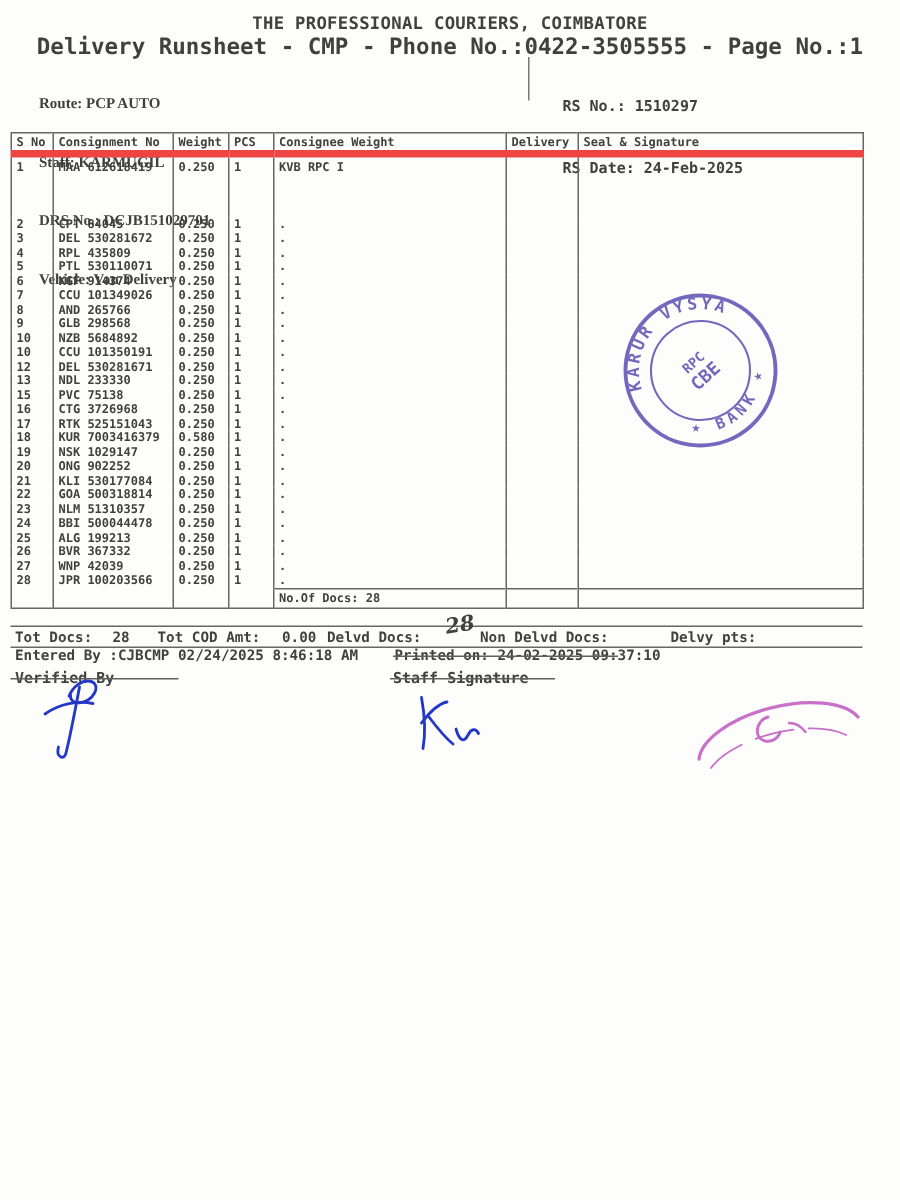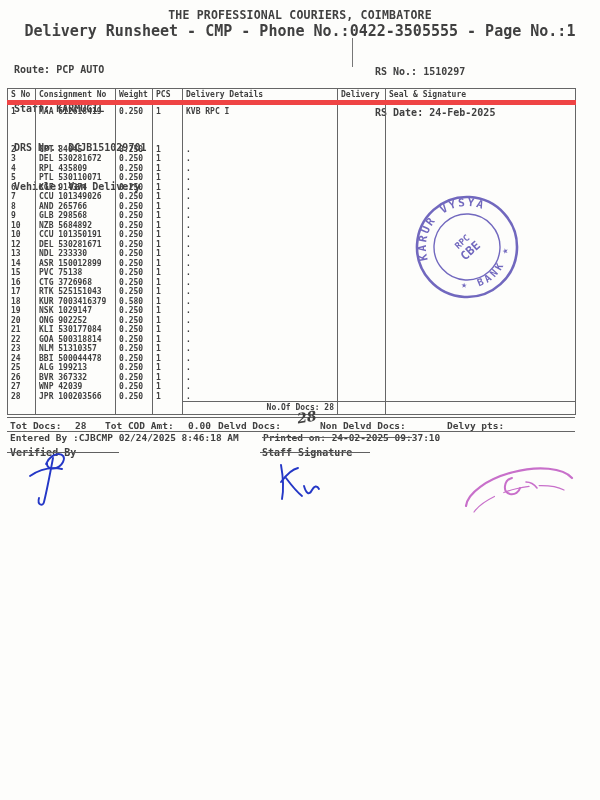--- a/index.html
+++ b/index.html
@@ -11,7 +11,7 @@
   }
   .title { position:absolute; top:8px; left:0; width:100%; text-align:center; font-size:11.5px; letter-spacing:.2px; }
   .subtitle { position:absolute; top:22px; left:0; width:100%; text-align:center; font-size:15px; }
-  .info-left { position:absolute; left:14px; top:37px; font-size:10px; line-height:13px; white-space:pre; }
+  .info-left { position:absolute; left:26px; top:37px; font-size:10px; line-height:13px; white-space:pre;font-family:Liberation Serif, serif; }
   .info-right { position:absolute; left:352px; top:38px; width:223px; height:29px;
     border-left:1px solid #777; padding-left:22px; font-size:10px; line-height:13.5px; white-space:pre; }
   table.runsheet { position:absolute; left:7px; top:88px; width:568px;

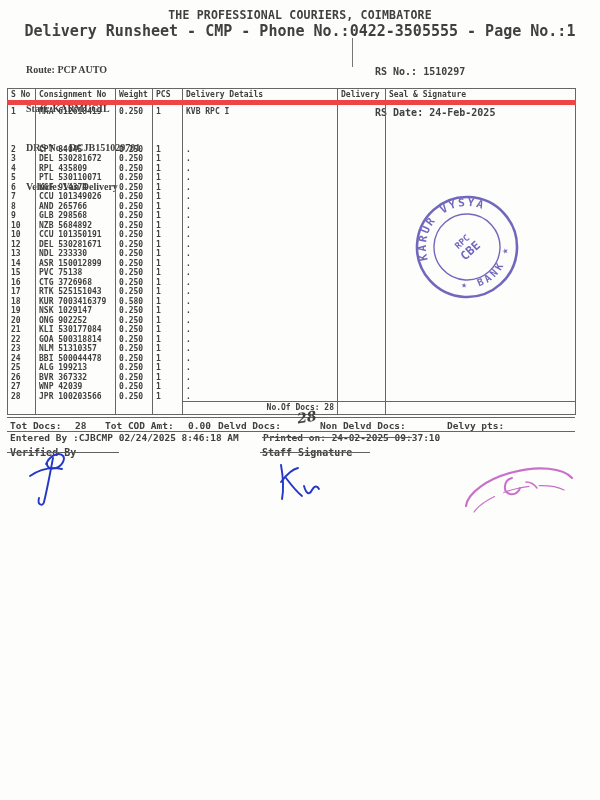--- a/index.html
+++ b/index.html
@@ -73,7 +73,7 @@
         <th>Consignment No</th>
         <th>Weight</th>
         <th>PCS</th>
-        <th>Delivery Details</th>
+        <th>Consignee Weight</th>
         <th>Delivery</th>
         <th>Seal &amp; Signature</th>
       </tr>

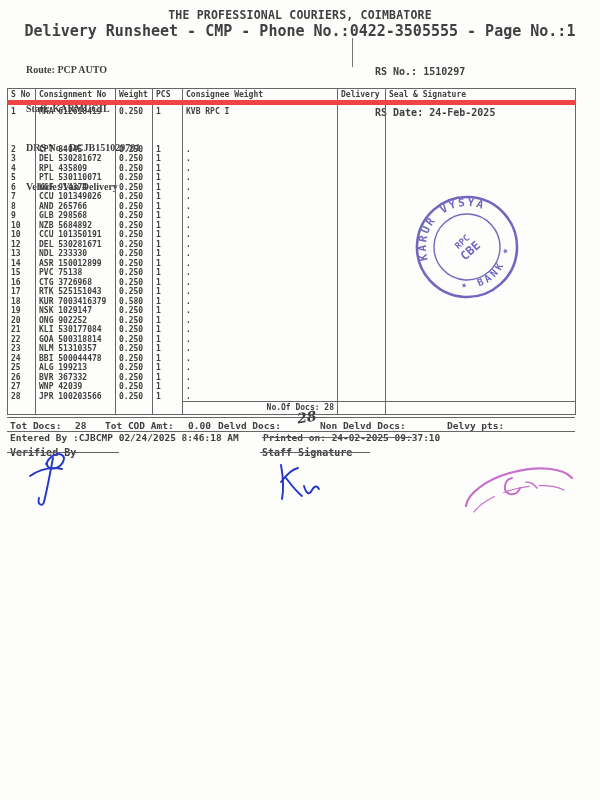--- a/index.html
+++ b/index.html
@@ -197,15 +197,6 @@
       <td></td>
     </tr>
         <tr>
-      <td>14</td>
-      <td>ASR 150012899</td>
-      <td>0.250</td>
-      <td>1</td>
-      <td>.</td>
-      <td></td>
-      <td></td>
-    </tr>
-        <tr>
       <td>15</td>
       <td>PVC 75138</td>
       <td>0.250</td>

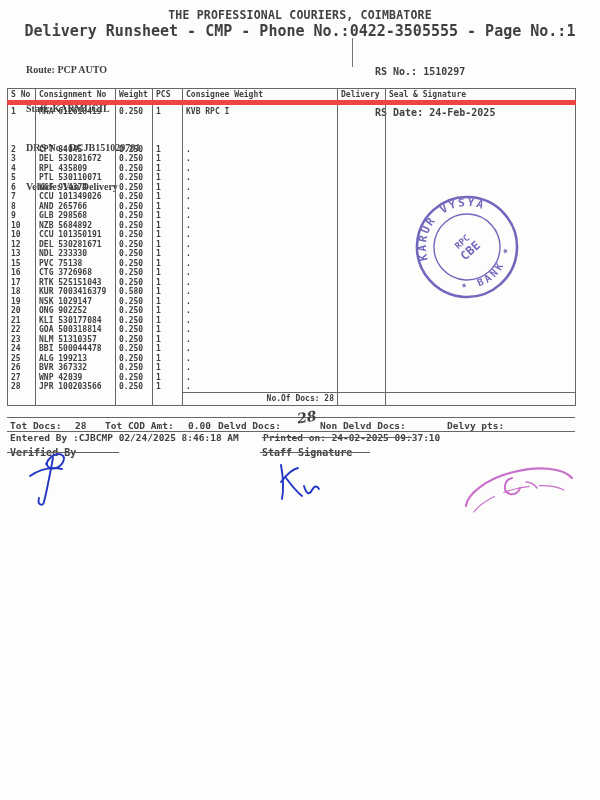--- a/index.html
+++ b/index.html
@@ -22,7 +22,7 @@
   .runsheet tbody td { height:9.5px; line-height:9.5px; }
   .runsheet tr.first td { height:42px; line-height:11px; vertical-align:top; padding-top:1px; }
   .runsheet tr.docs-row td { height:13px; line-height:12px; }
-  .runsheet tr.docs-row td.topline { border-top:1px solid #666;text-align:right; }
+  .runsheet tr.docs-row td.topline { border-top:1px solid #666; }
   .totals-box { position:absolute; left:7px; top:417px; width:568px; height:15px;
     border-top:1px solid #666; border-bottom:1px solid #666; font-size:9.5px; }
   .totals-box span { position:absolute; top:2px; white-space:pre; }

